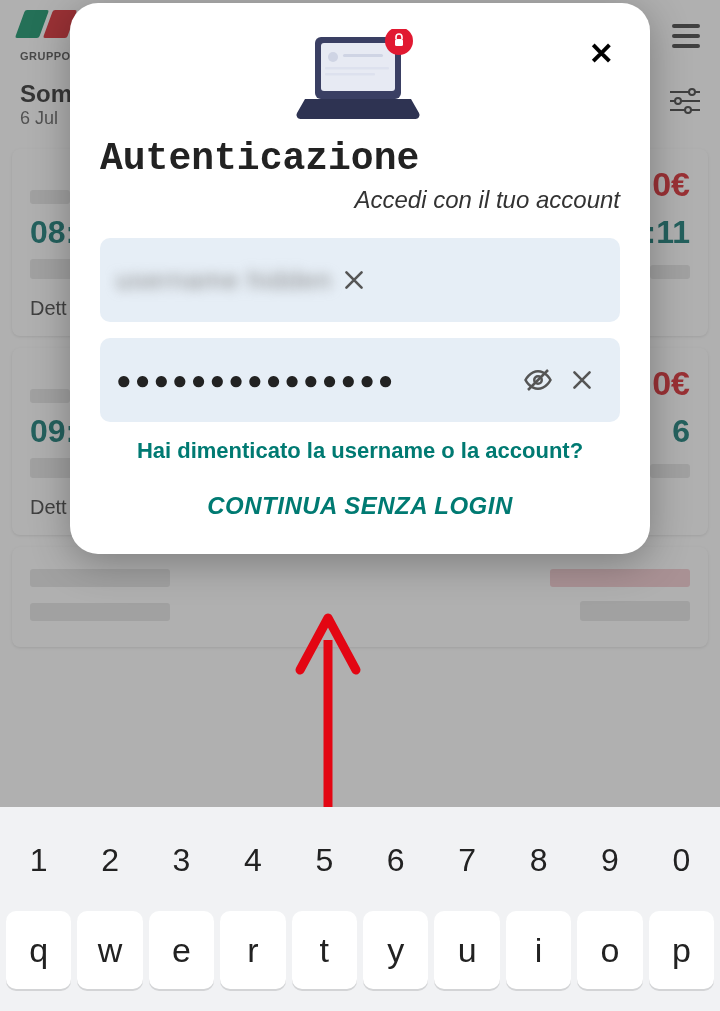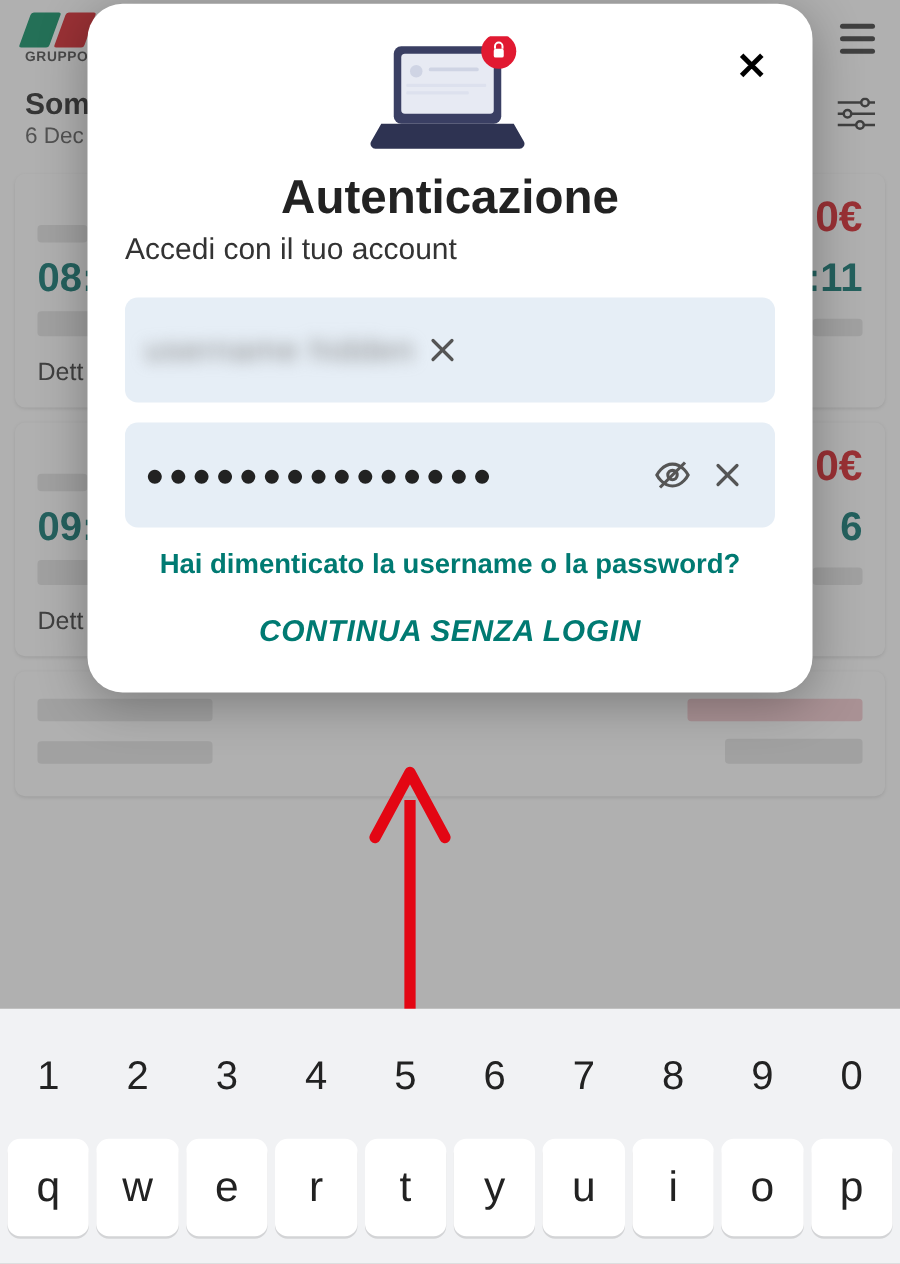--- a/index.html
+++ b/index.html
@@ -8,7 +8,7 @@
   
   .bg { position:absolute; inset:0; filter: none; }
   .header { display:flex; align-items:center; justify-content:space-between; padding: 10px 20px 0 20px; }
-  .logo { display:flex; flex-direction:column; align-items:flex-start; }
+  .logo { display:flex; flex-direction:column; align-items:flex-start;gap:10px; }
   .logo-mark { width:56px; height:28px; position:relative; }
   .logo-mark .stripe-g { position:absolute; left:0; top:0; width:24px; height:28px; background:#008a5e; transform: skewX(-20deg); border-radius:2px; }
   .logo-mark .stripe-r { position:absolute; left:28px; top:0; width:24px; height:28px; background:#d71920; transform: skewX(-20deg); border-radius:2px; }

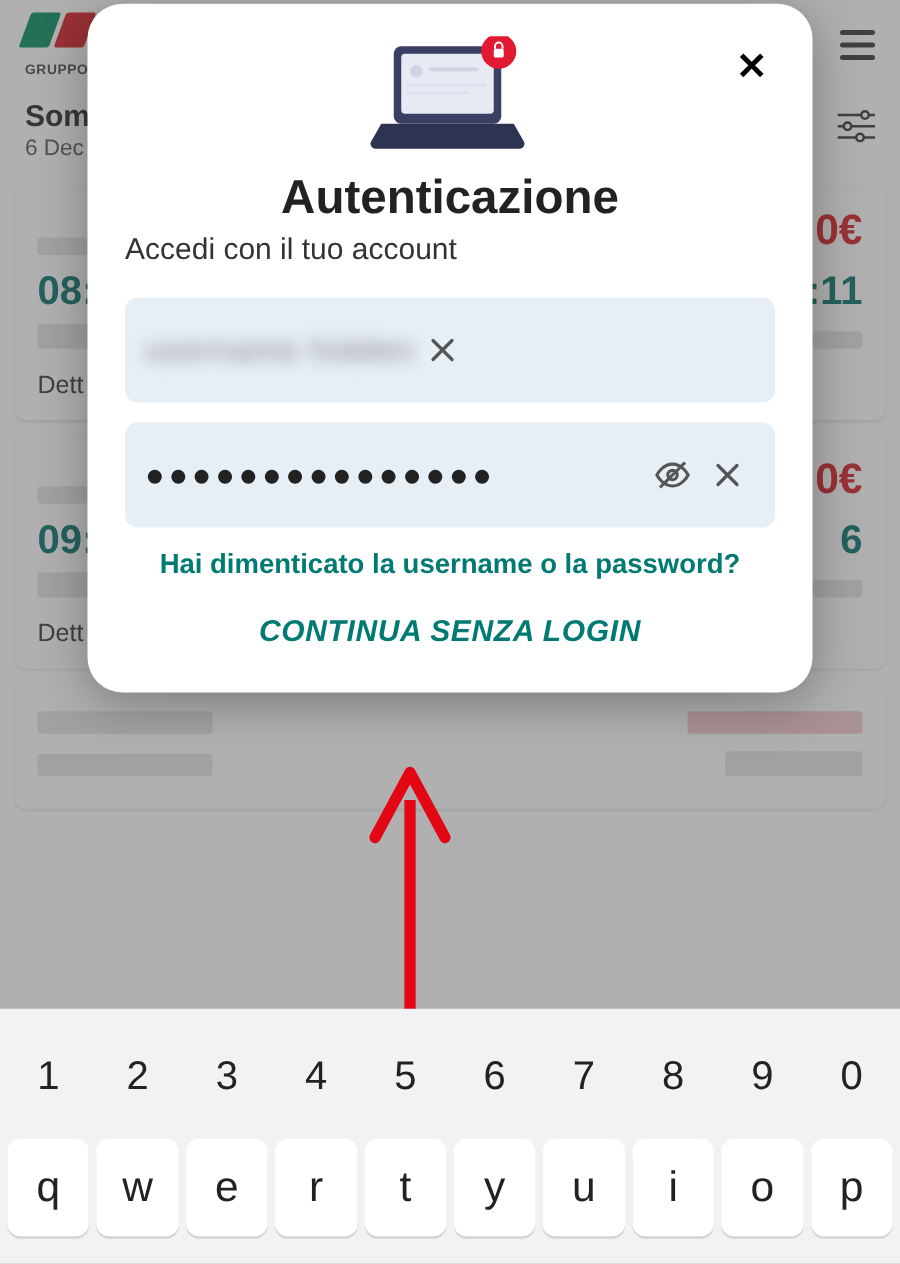--- a/index.html
+++ b/index.html
@@ -77,7 +77,7 @@
   <div class="subhead">
     <div class="subhead-left">
       <div class="route">Somm</div>
-      <div class="date">6 Dec</div>
+      <div class="date">6 Jul</div>
     </div>
     <div class="filter-icon">
       <svg width="30" height="26" viewBox="0 0 30 26">

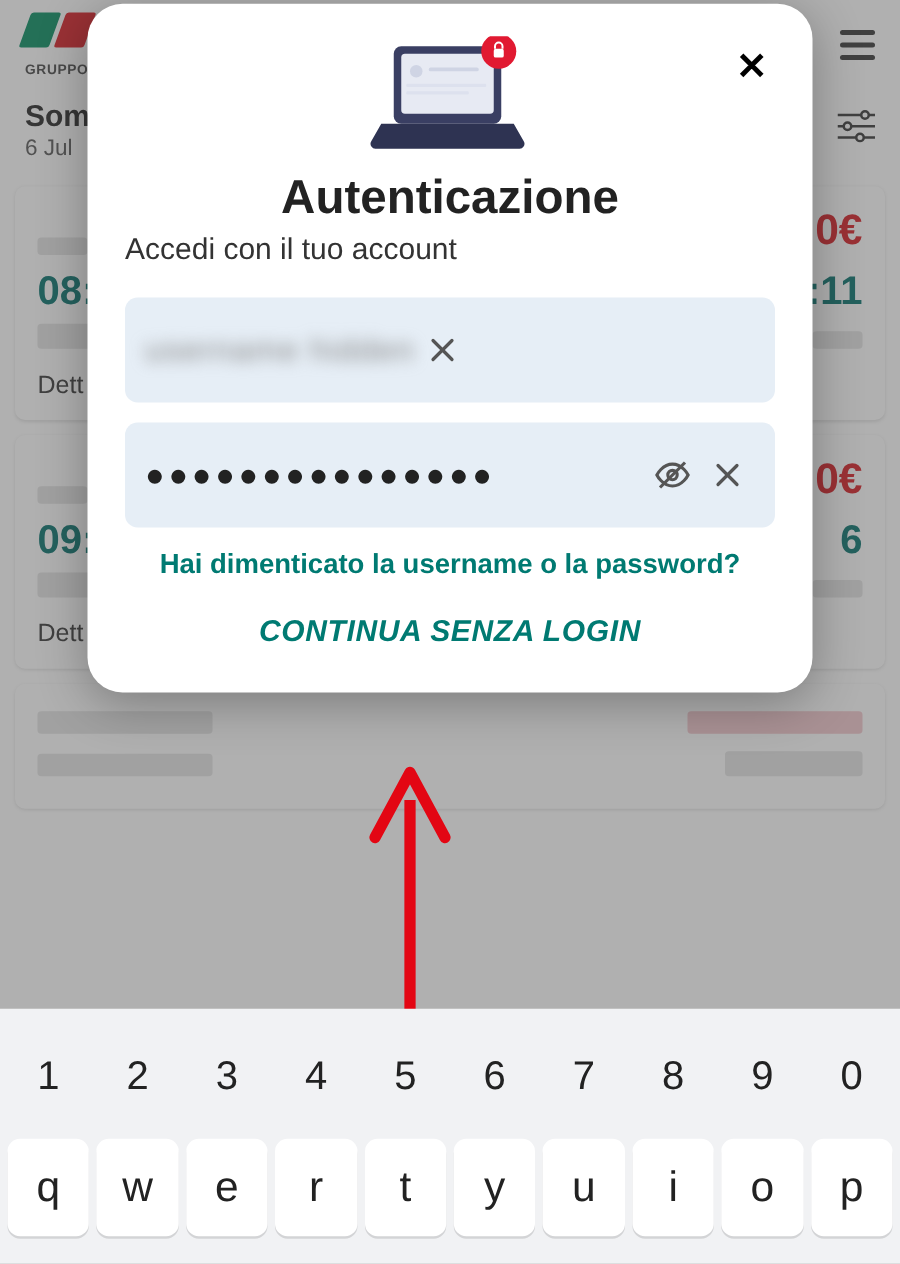--- a/index.html
+++ b/index.html
@@ -36,7 +36,7 @@
   .modal { position:absolute; top:3px; left:70px; width:580px; background:#fff; border-radius:28px; padding: 26px 30px 34px 30px; box-shadow:0 8px 40px rgba(0,0,0,0.3); }
   .close { position:absolute; top:36px; right:36px; font-size:30px; font-weight:900; color:#000; cursor:pointer; line-height:1; }
   .illus { display:flex; justify-content:center; margin-bottom:8px; }
-  .title { text-align:center; font-size:38px; font-weight:800; color:#222; }
+  .title { font-size:38px; font-weight:800; color:#222;font-family:Liberation Mono, monospace; }
   .subtitle { text-align:left; font-size:24px; color:#333; margin-top:6px; margin-bottom:24px; }
   .field { display:flex; align-items:center; background:#e6eef6; border-radius:10px; padding:0 16px; height:84px; margin-bottom:16px; }
   .field .blur { filter: blur(6px); color:#888; font-size:26px; letter-spacing:1px; }

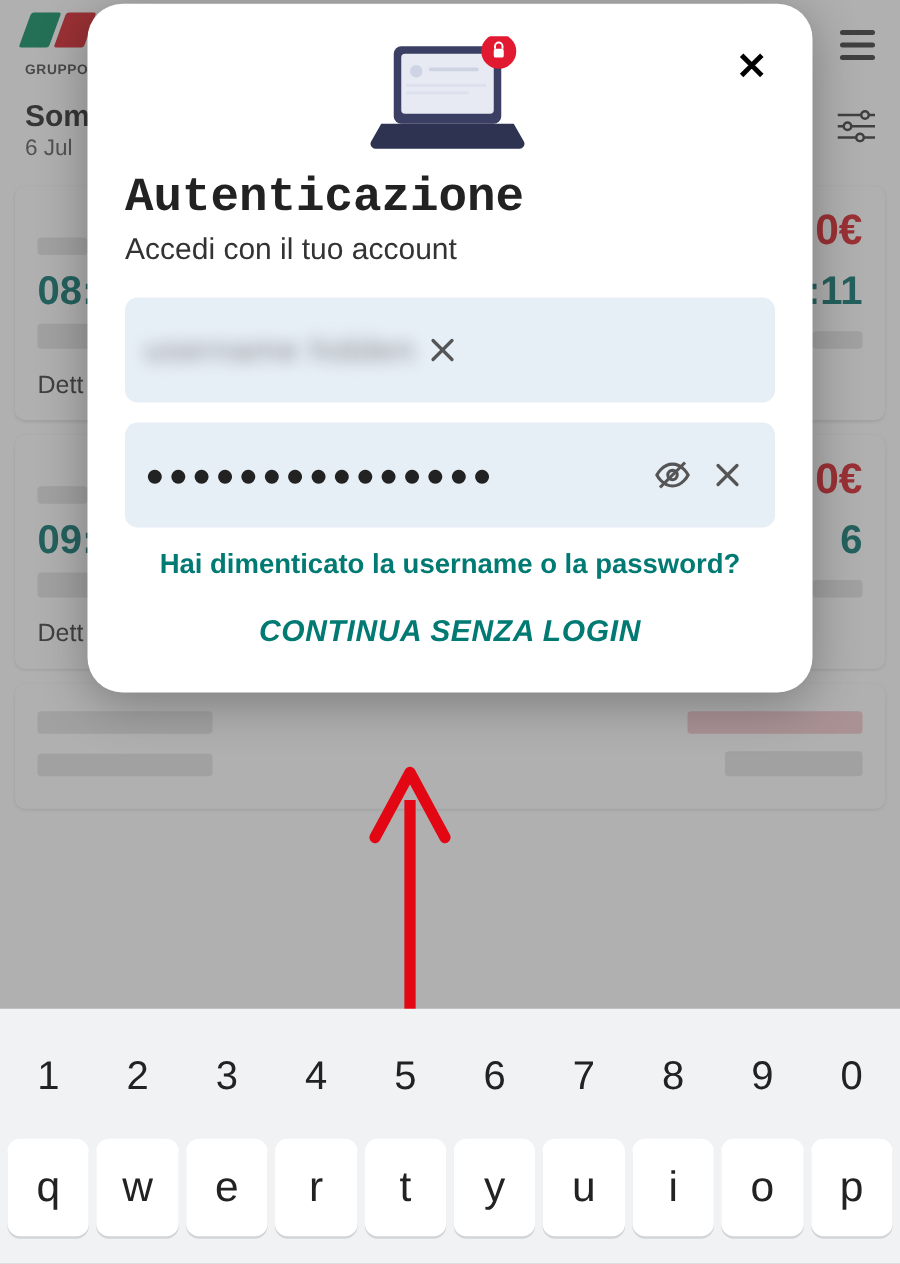--- a/index.html
+++ b/index.html
@@ -37,7 +37,7 @@
   .close { position:absolute; top:36px; right:36px; font-size:30px; font-weight:900; color:#000; cursor:pointer; line-height:1; }
   .illus { display:flex; justify-content:center; margin-bottom:8px; }
   .title { font-size:38px; font-weight:800; color:#222;font-family:Liberation Mono, monospace; }
-  .subtitle { text-align:left; font-size:24px; color:#333; margin-top:6px; margin-bottom:24px; }
+  .subtitle { text-align:right; font-size:24px; color:#333; margin-top:6px; margin-bottom:24px;font-style:italic; }
   .field { display:flex; align-items:center; background:#e6eef6; border-radius:10px; padding:0 16px; height:84px; margin-bottom:16px; }
   .field .blur { filter: blur(6px); color:#888; font-size:26px; letter-spacing:1px; }
   .field .dots { font-size:26px; letter-spacing:3px; color:#222; flex:1; }

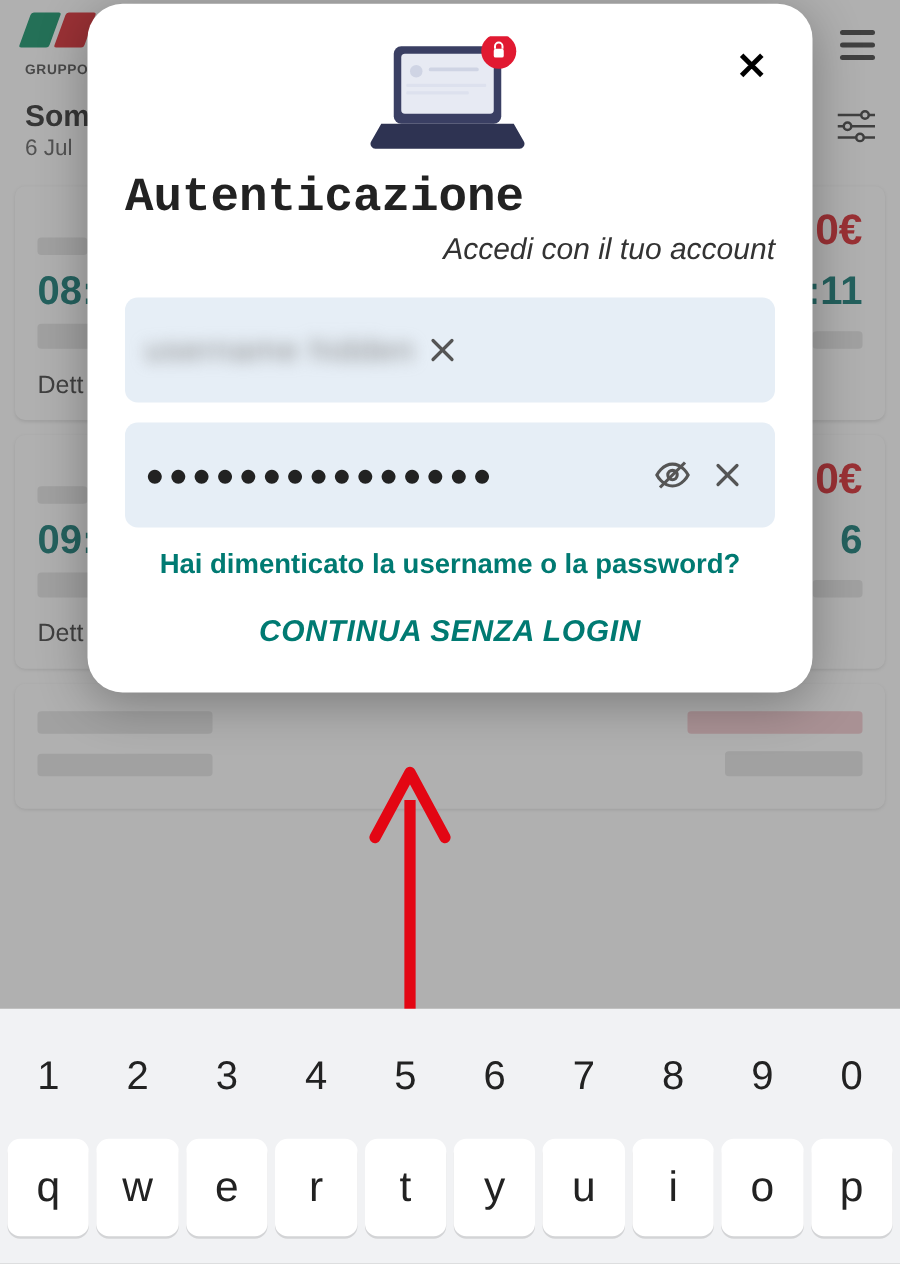--- a/index.html
+++ b/index.html
@@ -185,7 +185,7 @@
     </div>
   </div>
 
-  <div class="forgot">Hai dimenticato la username o la password?</div>
+  <div class="forgot">Hai dimenticato la username o la account?</div>
 
   <div class="btn-secondary">CONTINUA SENZA LOGIN</div>
 </div>

